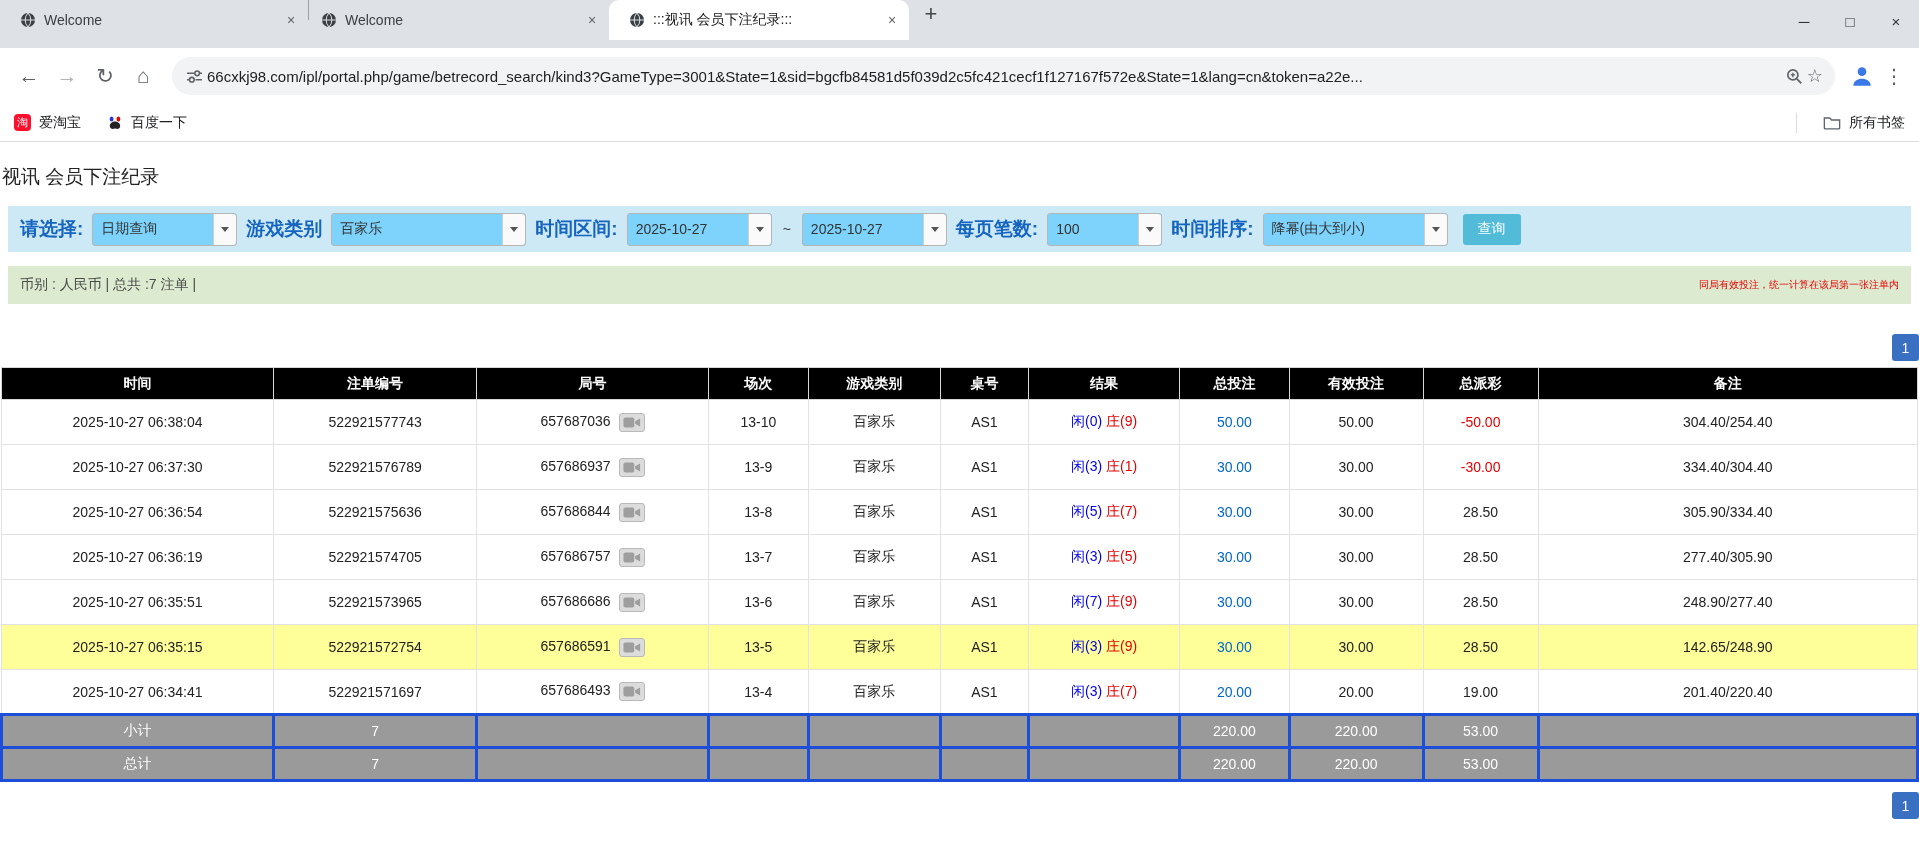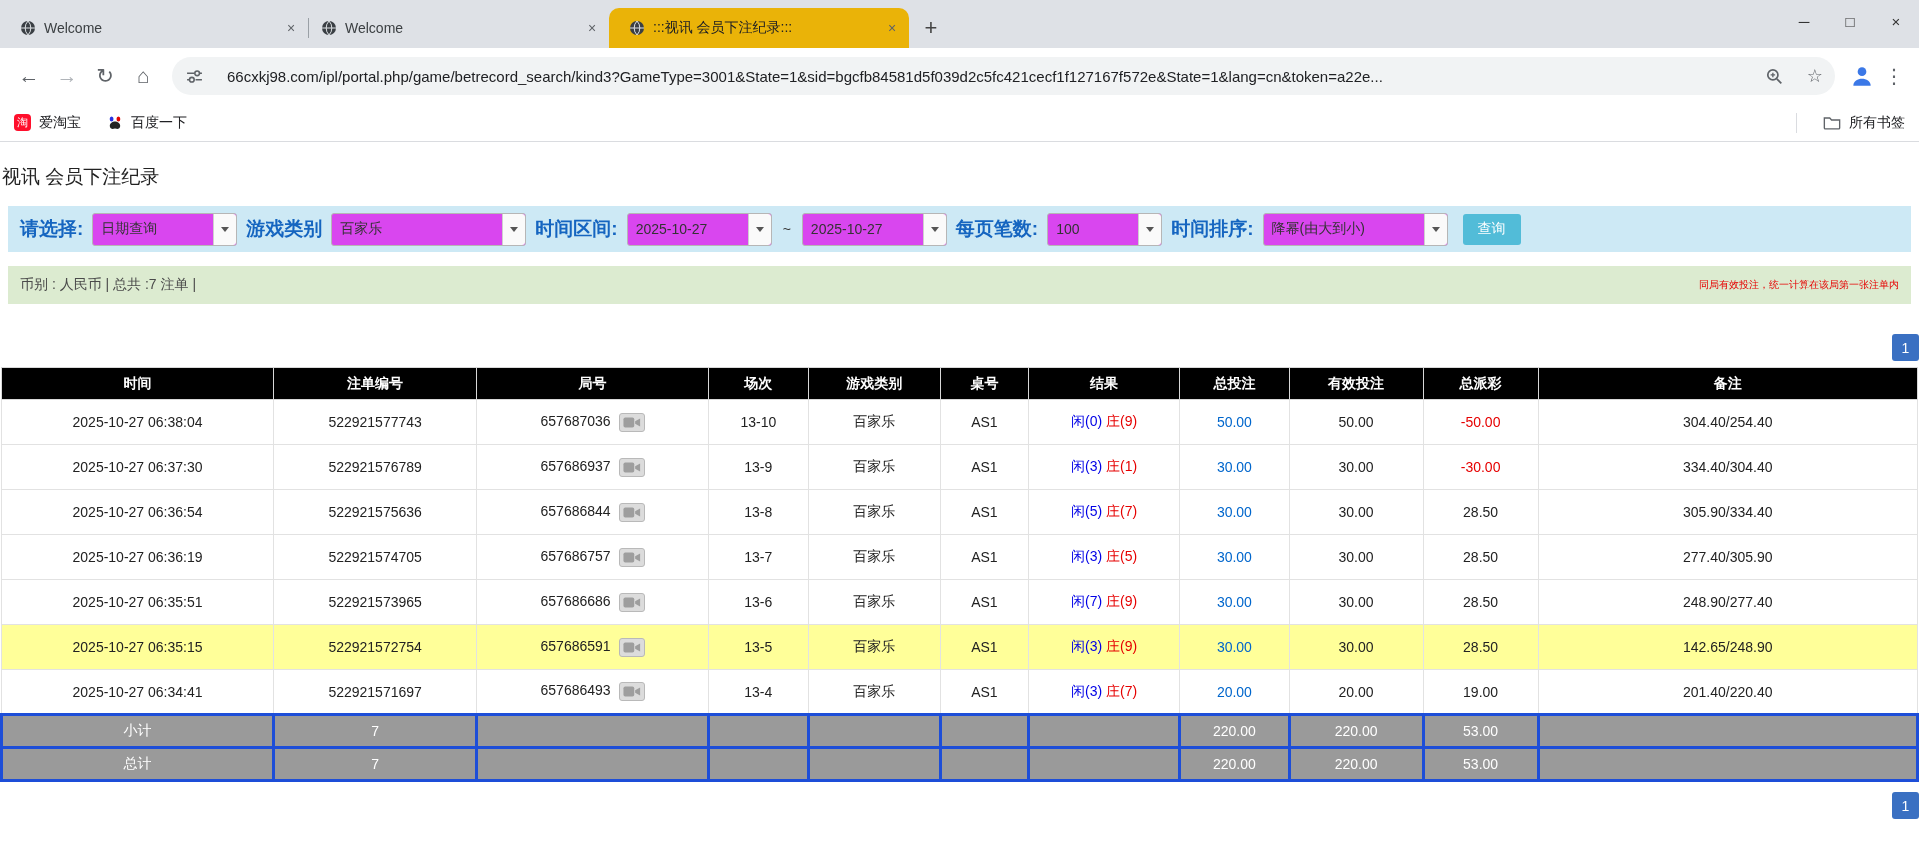--- a/index.html
+++ b/index.html
@@ -7,7 +7,7 @@
   body { font-family: "Liberation Sans", "DejaVu Sans", sans-serif; background: #fff; overflow: hidden; }
 
   
-  .tabstrip { height: 48px; background: #dee1e6; display: flex; align-items: flex-end; padding-left: 8px; position: relative; }
+  .tabstrip { height: 48px; background: #dee1e6; display: flex; padding-left: 8px; position: relative; }
   .tab { width: 300px; height: 40px; display: flex; align-items: center; gap: 8px; padding: 0 8px 0 12px; font-size: 14px; color: #3c4043; border-radius: 10px 10px 0 0; cursor: default; }
   .tab .tab-title { flex: 1; white-space: nowrap; overflow: hidden; }
   .tab.active { background: #eab308; color: #202124; padding-left: 20px; }

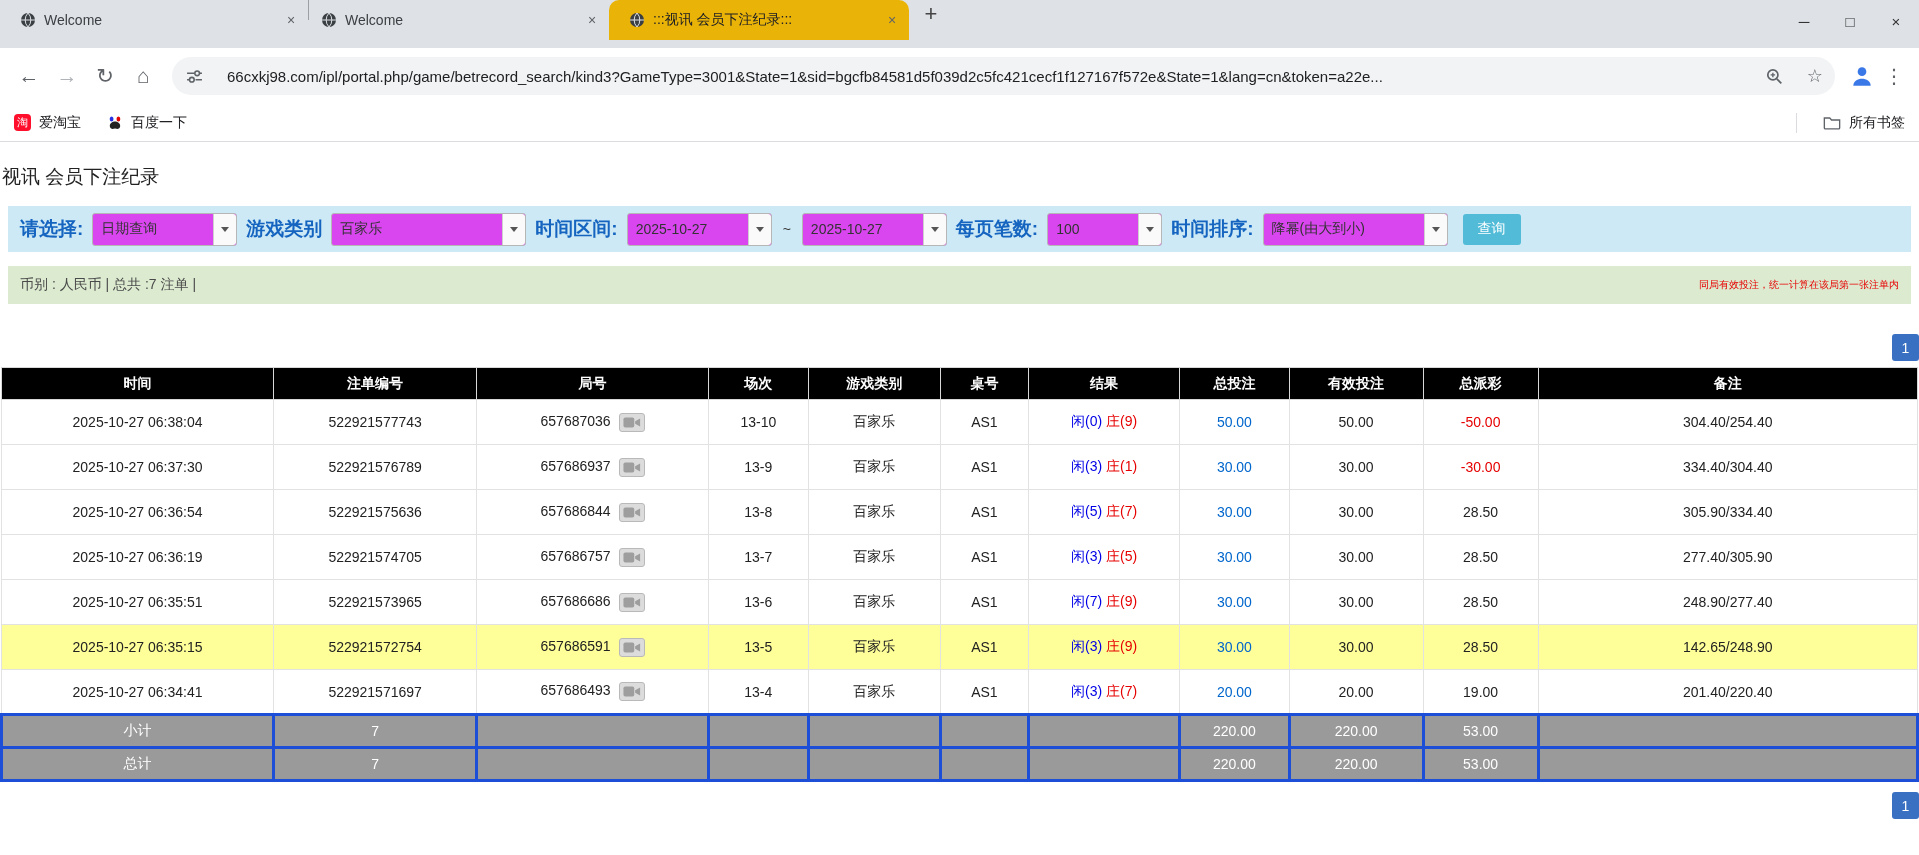--- a/index.html
+++ b/index.html
@@ -10,7 +10,7 @@
   .tabstrip { height: 48px; background: #dee1e6; display: flex; padding-left: 8px; position: relative; }
   .tab { width: 300px; height: 40px; display: flex; align-items: center; gap: 8px; padding: 0 8px 0 12px; font-size: 14px; color: #3c4043; border-radius: 10px 10px 0 0; cursor: default; }
   .tab .tab-title { flex: 1; white-space: nowrap; overflow: hidden; }
-  .tab.active { background: #eab308; color: #202124; padding-left: 20px; }
+  .tab.active { background: #ffffff; color: #202124; padding-left: 20px; }
   .tab-close { width: 18px; height: 18px; border-radius: 50%; display: flex; align-items: center; justify-content: center; font-size: 14px; color: #5f6368; }
   .tab-sep { width: 1px; height: 20px; background: #9aa0a6; margin-bottom: 10px; }
   .newtab { width: 28px; height: 28px; margin: 0 0 6px 8px; display: flex; align-items: center; justify-content: center; font-size: 22px; color: #444; border-radius: 50%; }

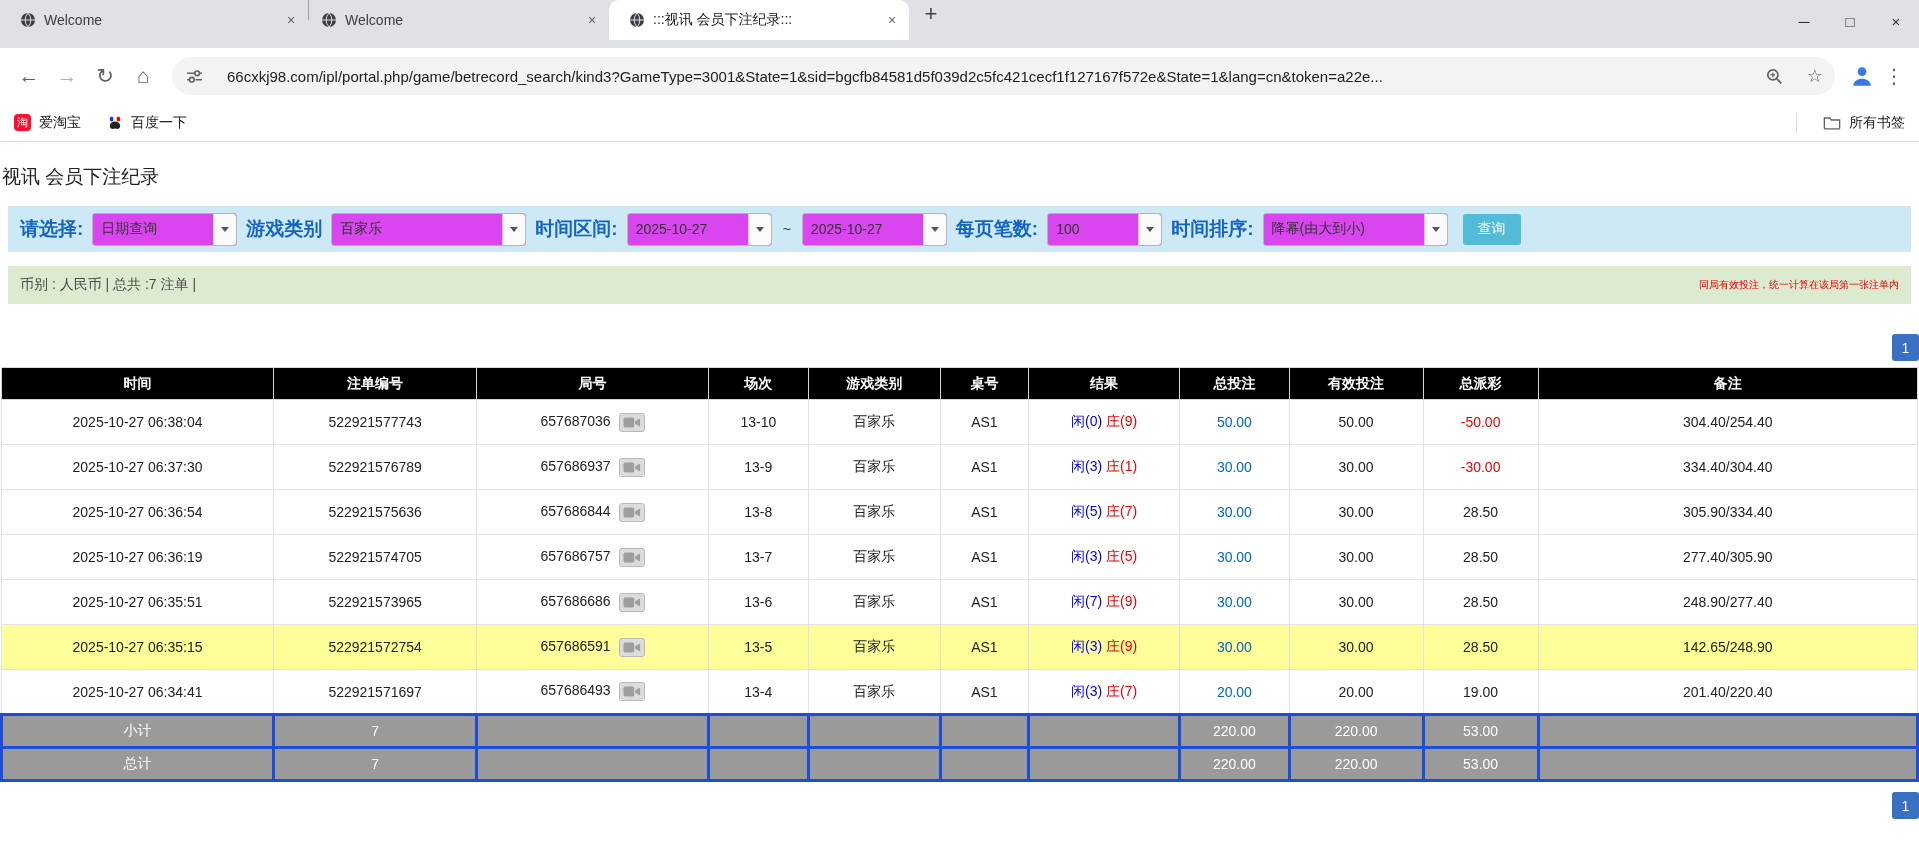--- a/index.html
+++ b/index.html
@@ -20,7 +20,7 @@
   .toolbar { height: 56px; background: #fff; display: flex; align-items: center; padding: 0 10px; }
   .navbtn { width: 38px; height: 38px; border-radius: 50%; display: flex; align-items: center; justify-content: center; font-size: 21px; color: #5f6368; flex: none; }
   .navbtn.disabled { color: #b0b4b9; }
-  .addressbar { flex: 1; height: 38px; background: #f1f3f4; border-radius: 19px; display: flex; align-items: center; padding: 0 12px 0 14px; margin: 0 10px; min-width: 0; gap: 24px; }
+  .addressbar { flex: 1; height: 38px; background: #f1f3f4; border-radius: 19px; display: flex; align-items: center; padding: 0 12px 0 14px; margin: 0 10px; min-width: 0; gap: 4px; }
   .url { flex: 1; font-size: 15px; color: #202124; white-space: nowrap; overflow: hidden; }
   .bar-icon { display: flex; align-items: center; color: #5f6368; font-size: 18px; flex: none; }
   .avatar { width: 34px; height: 34px; border-radius: 50%; display: flex; align-items: center; justify-content: center; flex: none; }

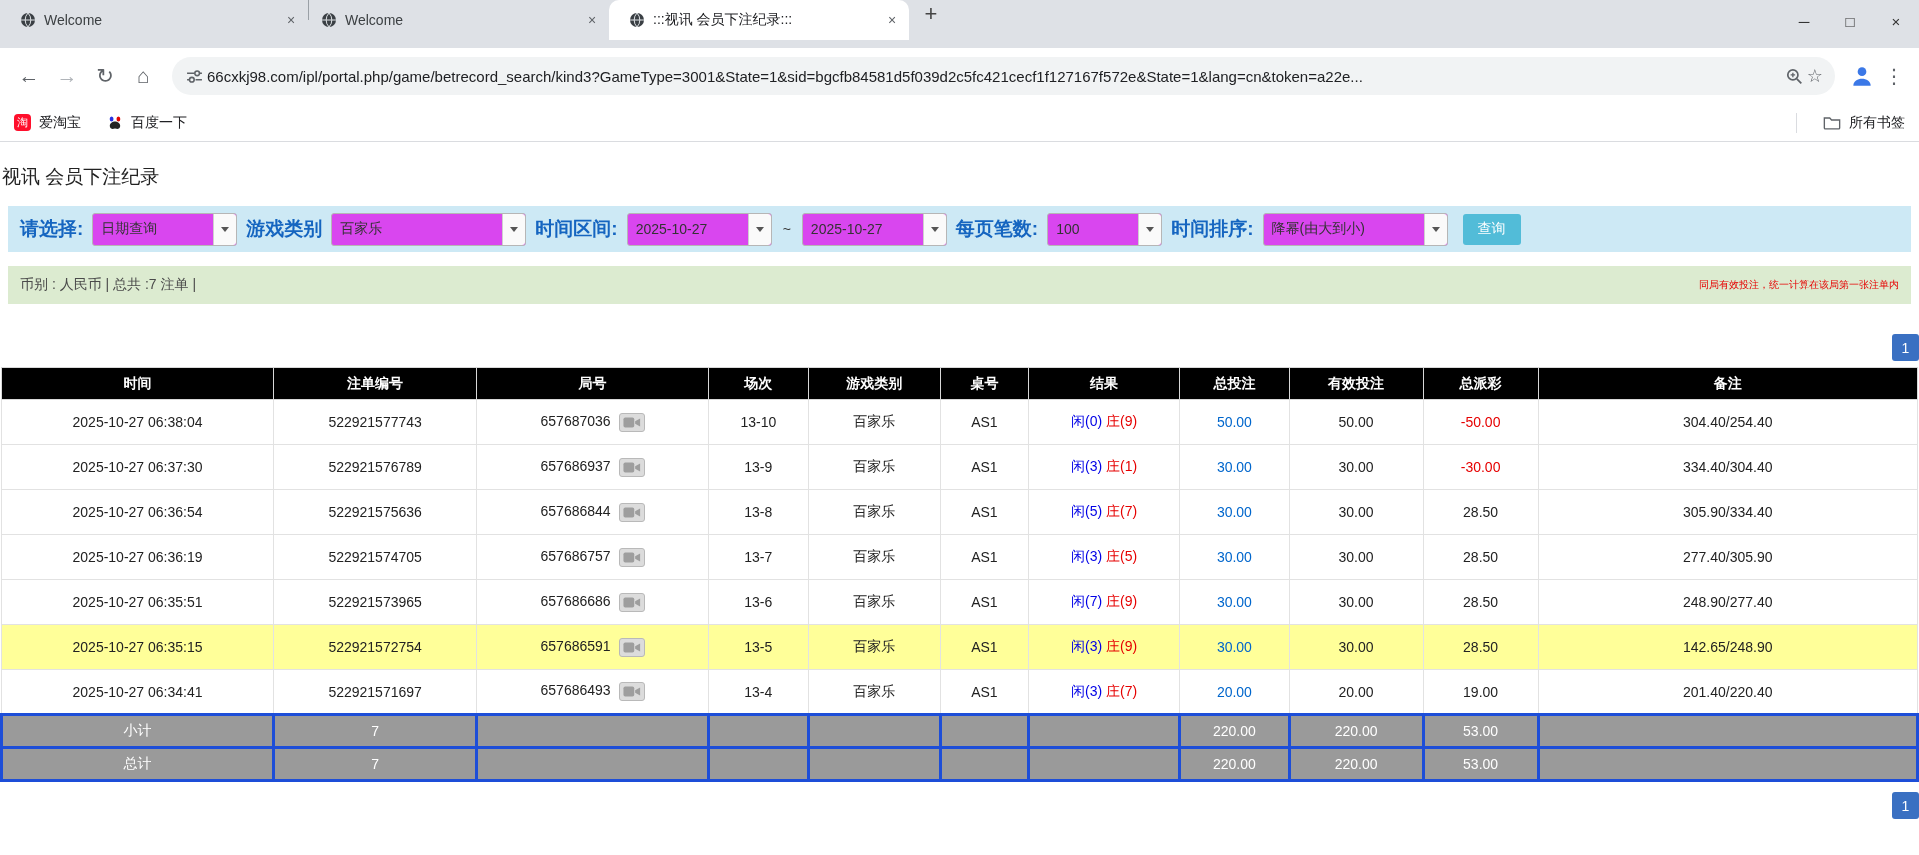--- a/index.html
+++ b/index.html
@@ -38,7 +38,7 @@
 
   .filterbar { margin: 0 8px; background: var(--filter-bar-bg, #cde9f5); height: 46px; display: flex; align-items: center; padding: 0 12px; gap: 9px; }
   .flabel { color: #1565c0; font-size: 19px; font-weight: bold; white-space: nowrap; }
-  .combo { background: #d946ef; border: 1px solid #b6b6b6; border-radius: 3px; height: 33px; display: flex; align-items: stretch; flex: none; }
+  .combo { background: #7dd3fc; border: 1px solid #b6b6b6; border-radius: 3px; height: 33px; display: flex; align-items: stretch; flex: none; }
   .cval { flex: 1; display: flex; align-items: center; padding: 0 8px; font-size: 14px; color: #333; white-space: nowrap; overflow: hidden; }
   .cbtn { width: 23px; border-left: 1px solid #cfcfcf; display: flex; align-items: center; justify-content: center; background: #fafafa; border-radius: 0 3px 3px 0; }
   .cbtn::after { content: ""; border: 4px solid transparent; border-top: 5px solid #555; margin-top: 5px; }

